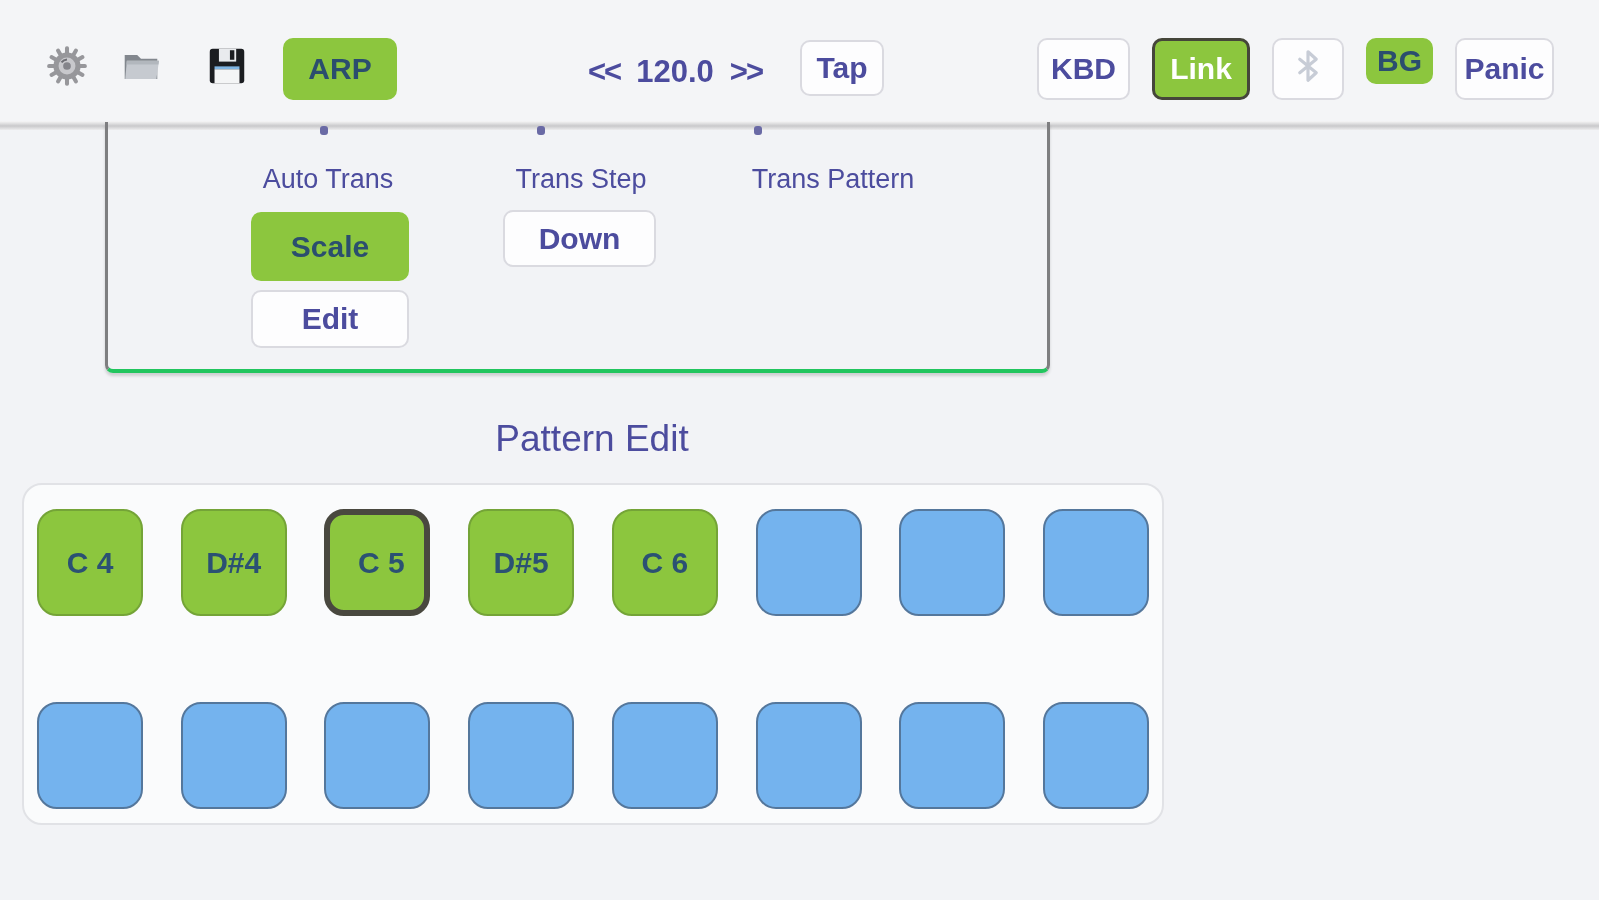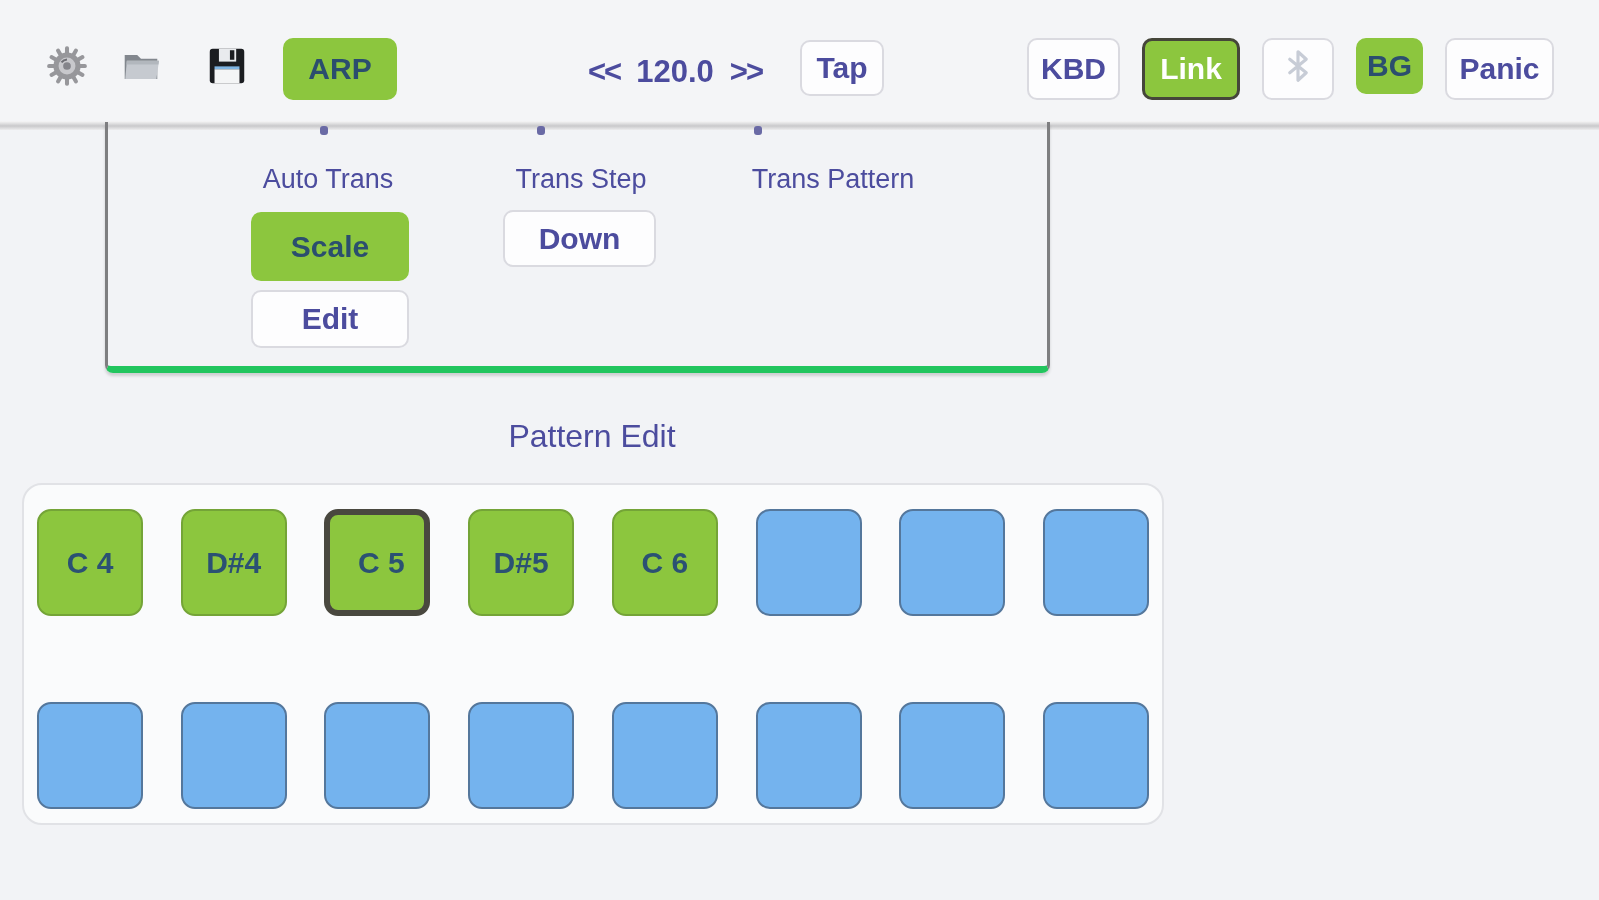--- a/index.html
+++ b/index.html
@@ -36,7 +36,7 @@
   .kbd-btn   { width:93px; height:62px; }
   .link-btn  { width:98px; height:62px; background:#8cc63e; border:3px solid #45463a; color:#ffffff; }
   .bt-btn    { width:72px; height:62px; }
-  .bg-btn    { width:67px; height:56px; background:#8cc63e; border:2px solid #8cc63e; color:#2b4e6e; }
+  .bg-btn    { width:67px; height:46px; background:#8cc63e; border:2px solid #8cc63e; color:#2b4e6e; }
   .panic-btn { width:109px; height:62px; }
 
   

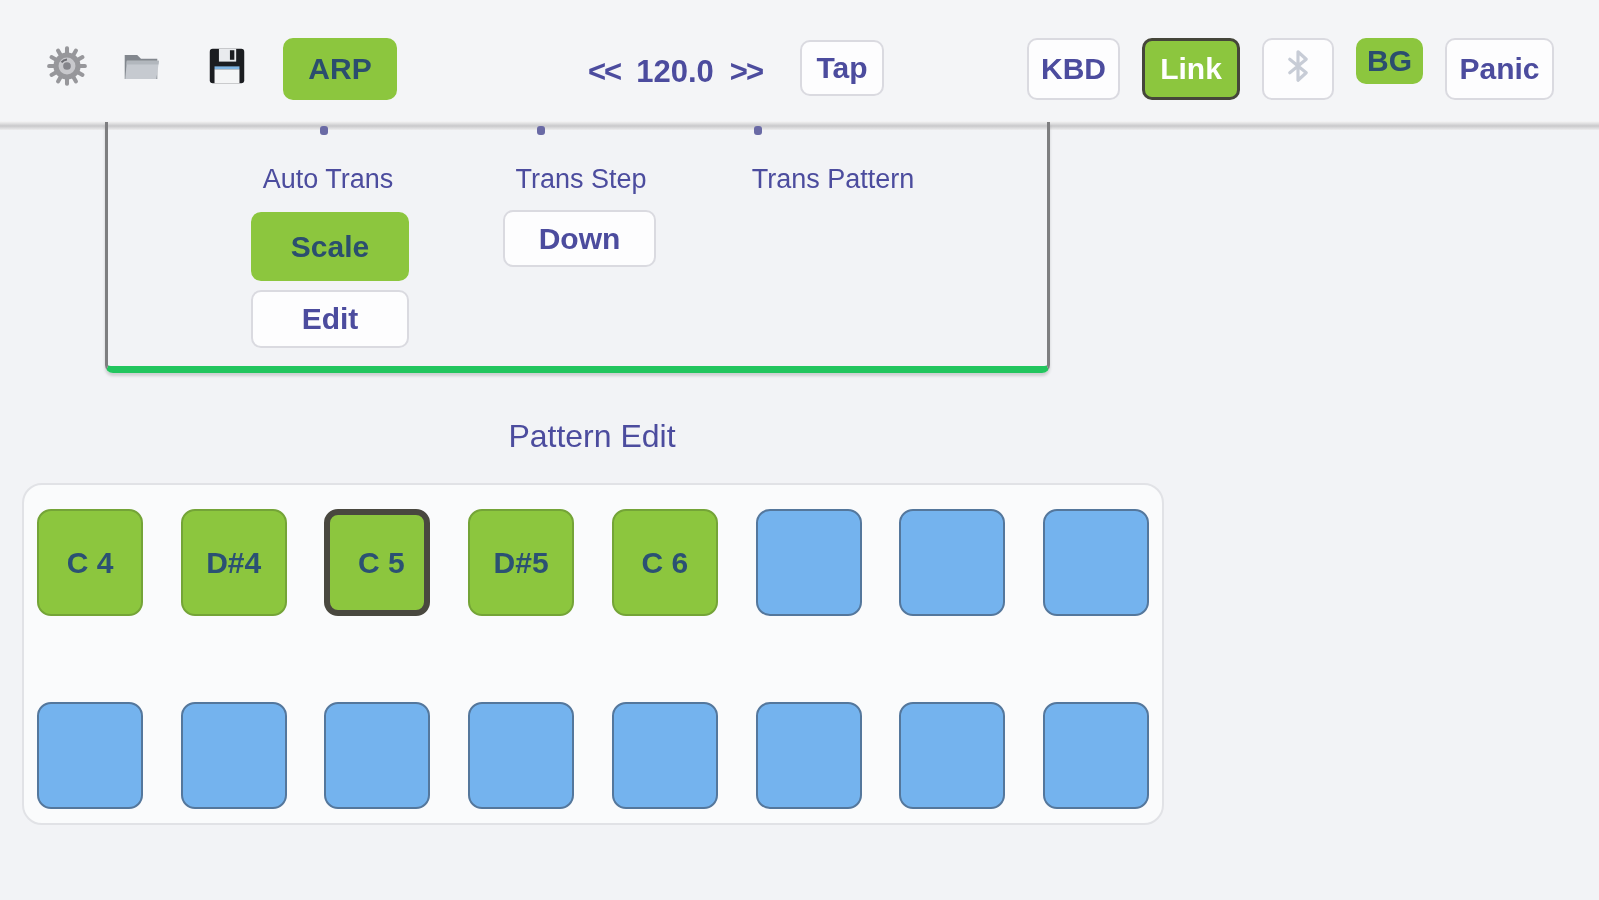--- a/index.html
+++ b/index.html
@@ -37,7 +37,7 @@
   .link-btn  { width:98px; height:62px; background:#8cc63e; border:3px solid #45463a; color:#ffffff; }
   .bt-btn    { width:72px; height:62px; }
   .bg-btn    { width:67px; height:46px; background:#8cc63e; border:2px solid #8cc63e; color:#2b4e6e; }
-  .panic-btn { width:109px; height:62px; }
+  .panic-btn { width:99px; height:62px; }
 
   
   .separator { position:absolute; left:0; top:121px; width:1599px; height:9px;

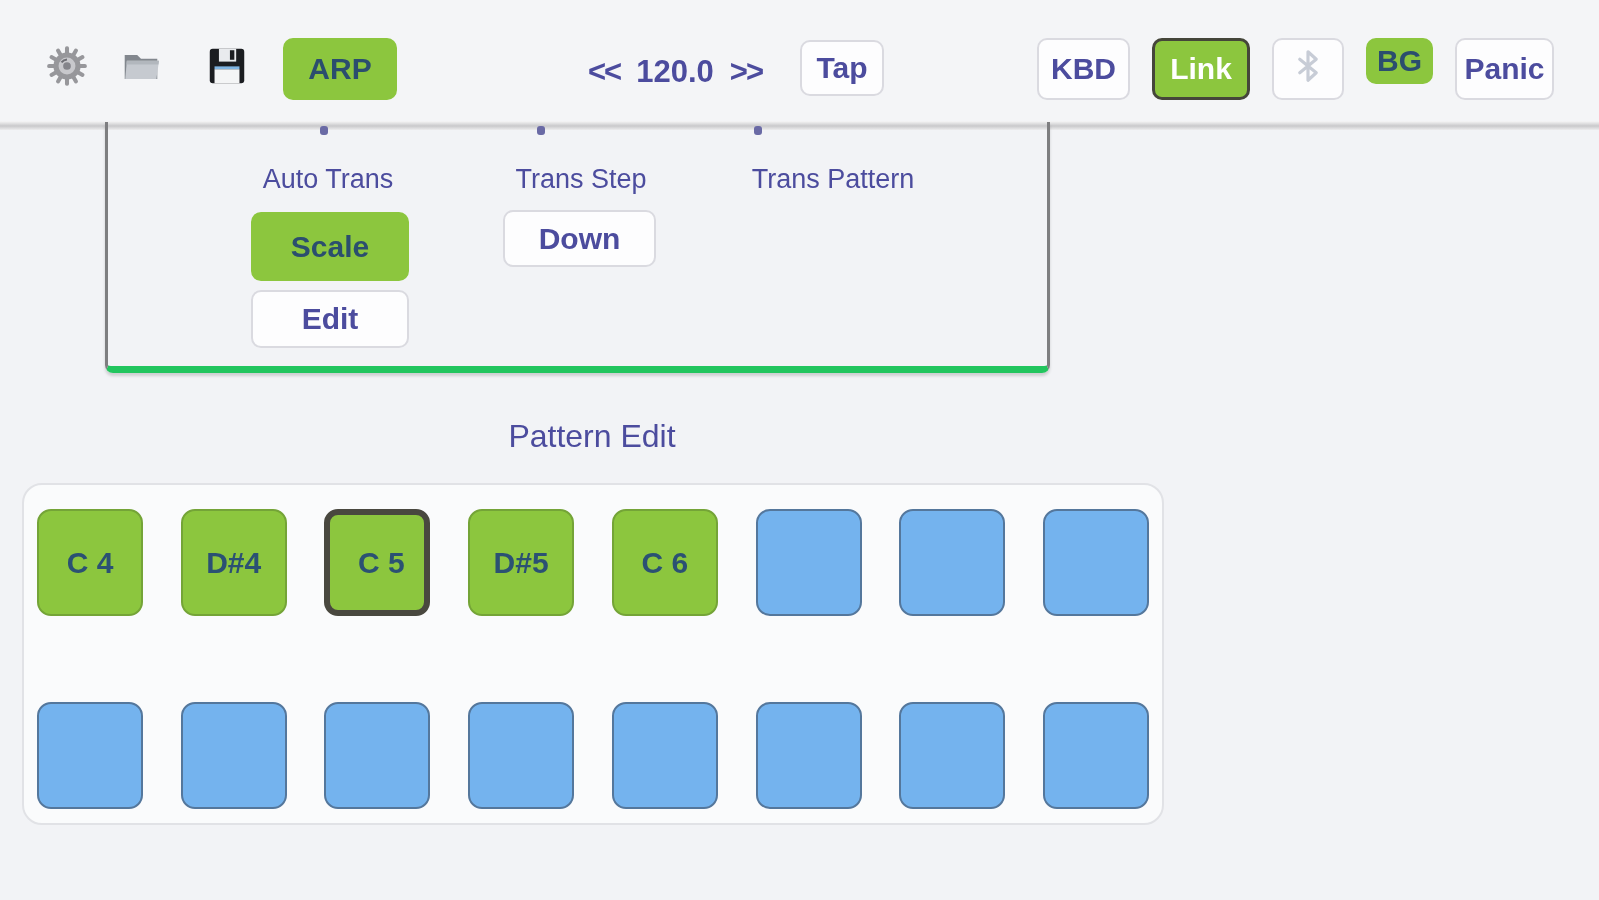--- a/index.html
+++ b/index.html
@@ -46,7 +46,7 @@
 
   
   .panel { position:absolute; left:105px; top:122px; width:945px; height:251px;
-           border-left:3px solid #7e7e80; border-right:3px solid #7e7e80; border-bottom:7px solid #22c55e;
+           border-left:3px solid #7e7e80; border-right:3px solid #7e7e80; border-bottom:4px solid #22c55e;
            border-radius:0 0 8px 8px; box-shadow:0 3px 3px rgba(0,0,0,.15); }
   .panel-label { position:absolute; top:42px; font-size:27px; font-weight:500; color:#4c4c9e; text-align:center; }
   .lbl-auto  { left:90px;  width:260px; }

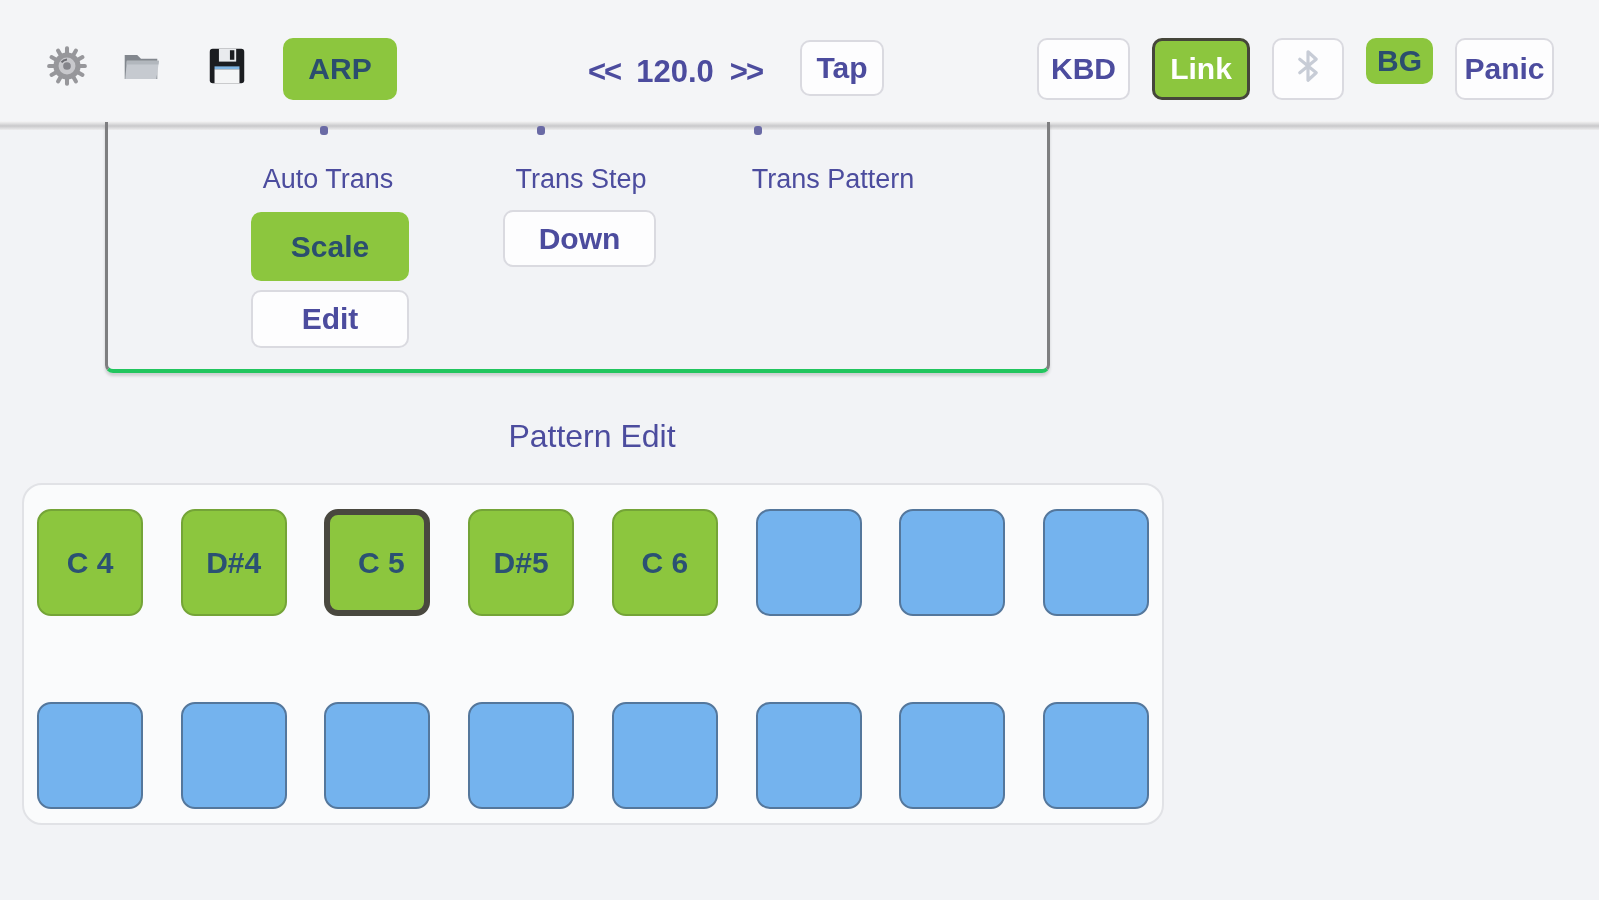--- a/index.html
+++ b/index.html
@@ -58,7 +58,7 @@
 
   
   .pattern-title { position:absolute; left:22px; top:418px; width:1140px; text-align:center;
-                   font-size:32px; font-weight:500; color:#4c4c9e; }
+                   font-size:37px; font-weight:500; color:#4c4c9e; }
   .grid { position:absolute; left:22px; top:483px; width:1142px; height:342px;
           background:#fafbfc; border:2px solid #e1e2e6; border-radius:20px; }
   .grid-row { position:absolute; left:13px; right:13px; height:107px;

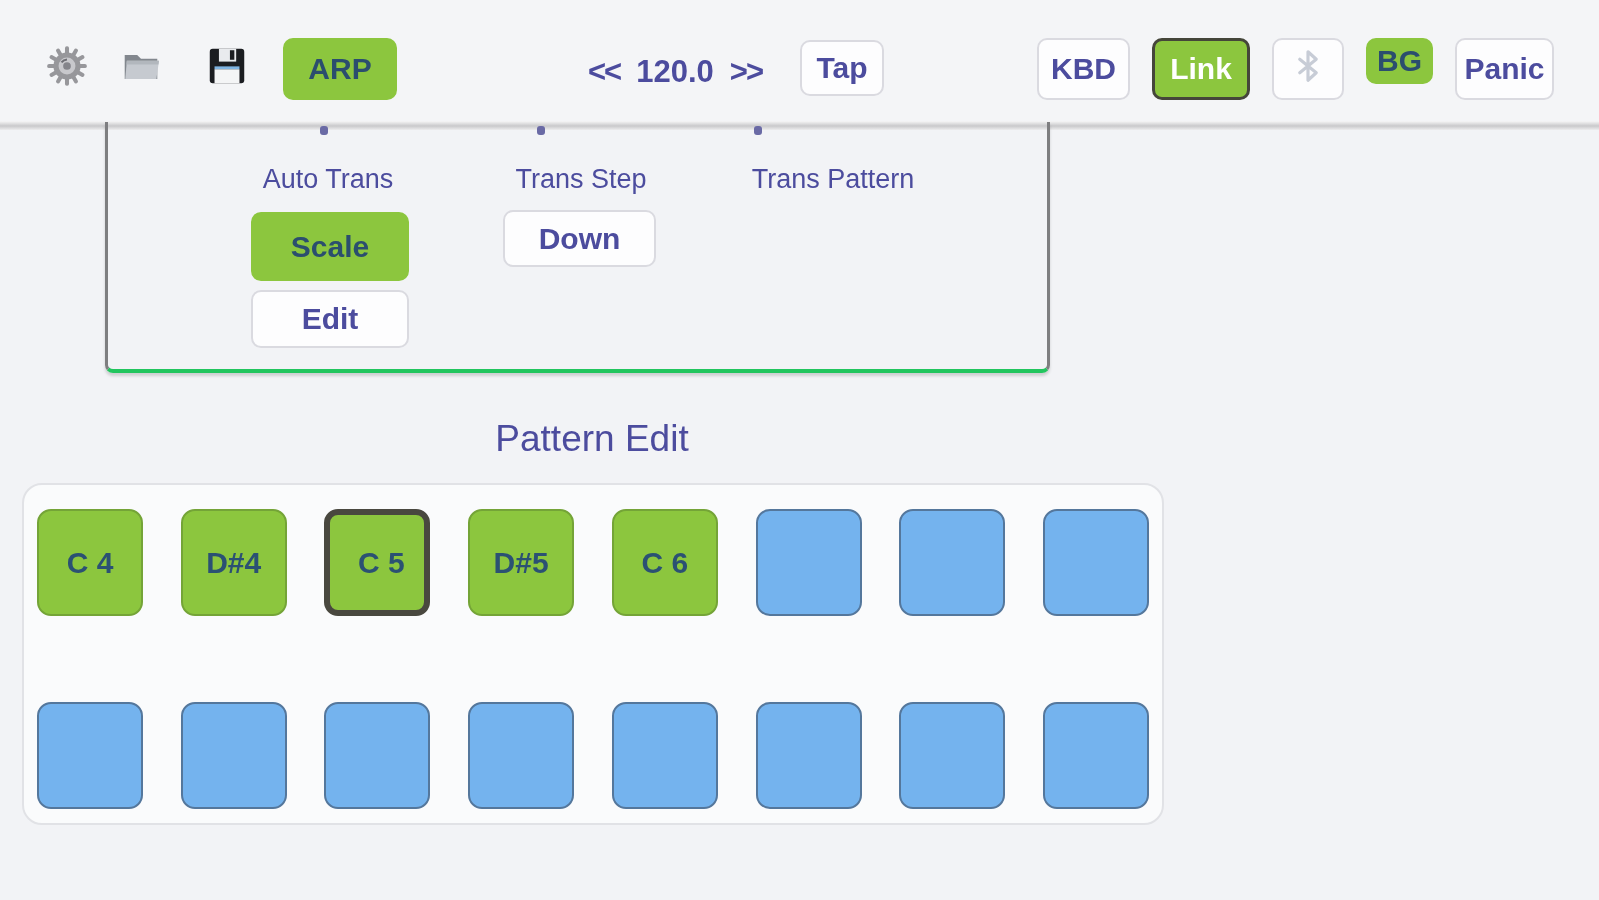--- a/index.html
+++ b/index.html
@@ -65,7 +65,7 @@
               display:flex; justify-content:space-between; }
   .row-1 { top:24px; }
   .row-2 { top:217px; }
-  .step { width:106px; height:107px; border-radius:14px; cursor:pointer;
+  .step { width:106px; height:107px; border-radius:20px; cursor:pointer;
           display:flex; align-items:center; justify-content:center;
           font-size:30px; font-weight:700; color:#2b5173; }
   .step.note  { background:#8cc63e; border:2px solid #74a437; }

